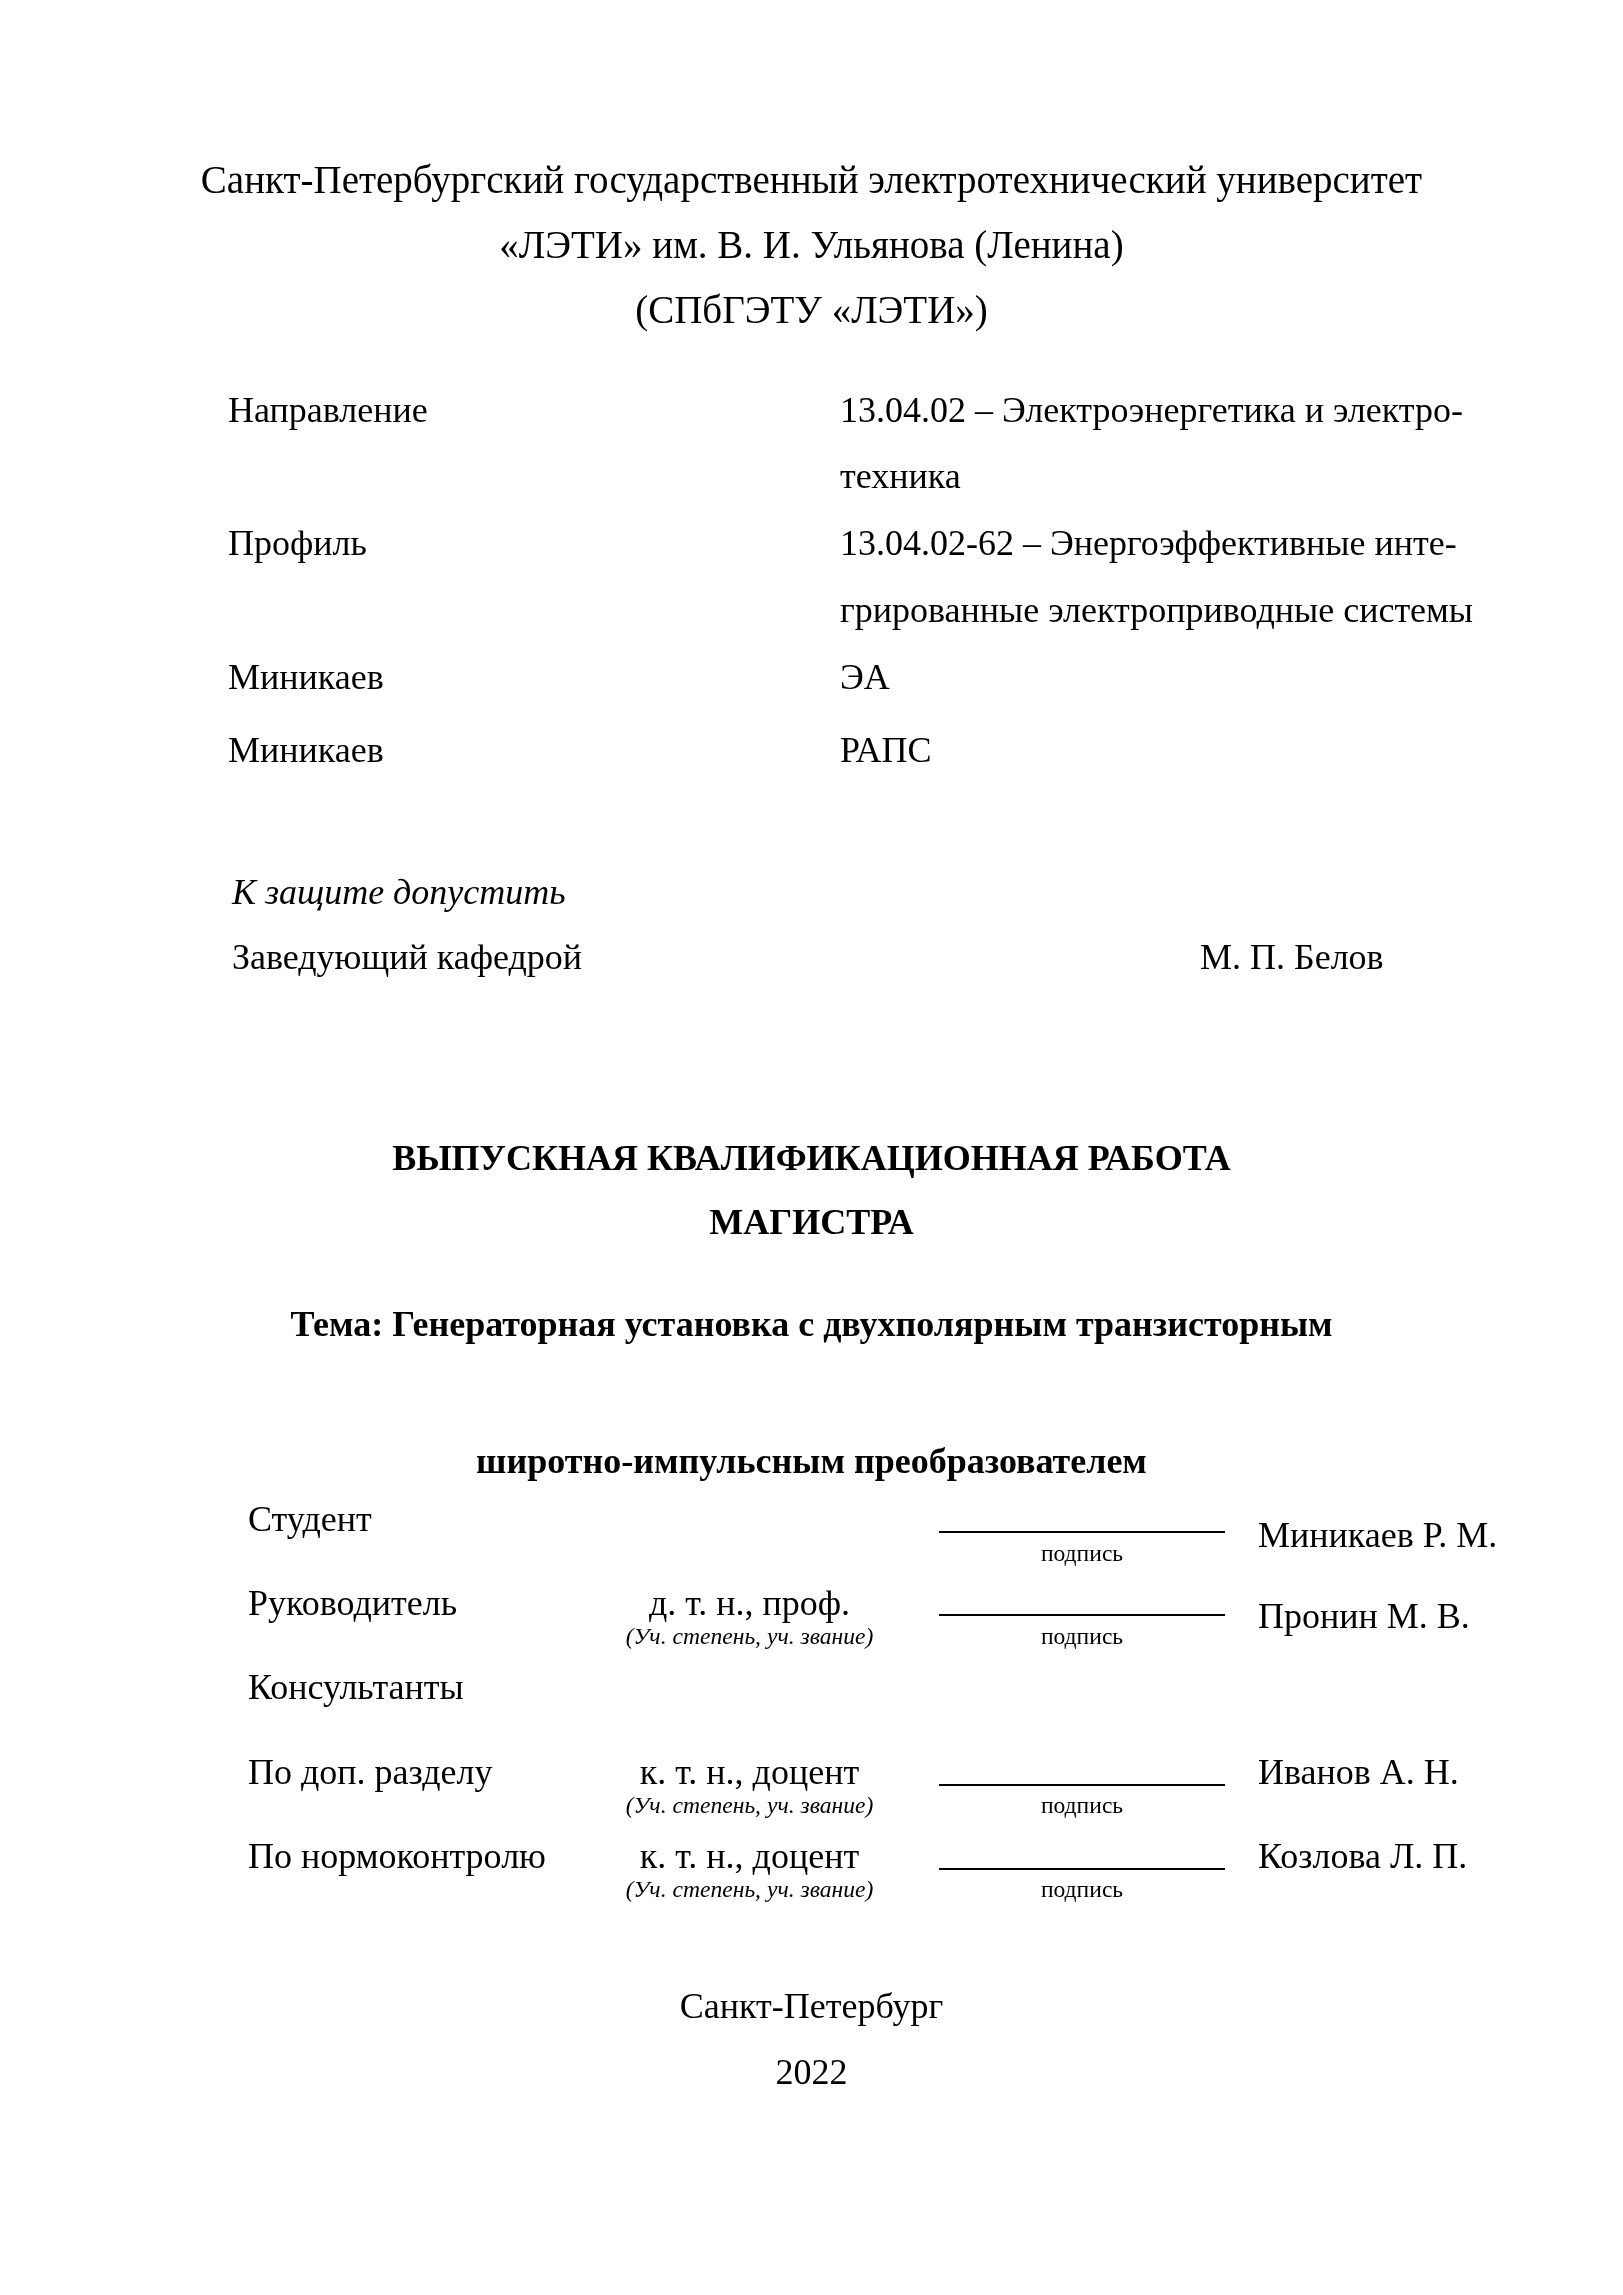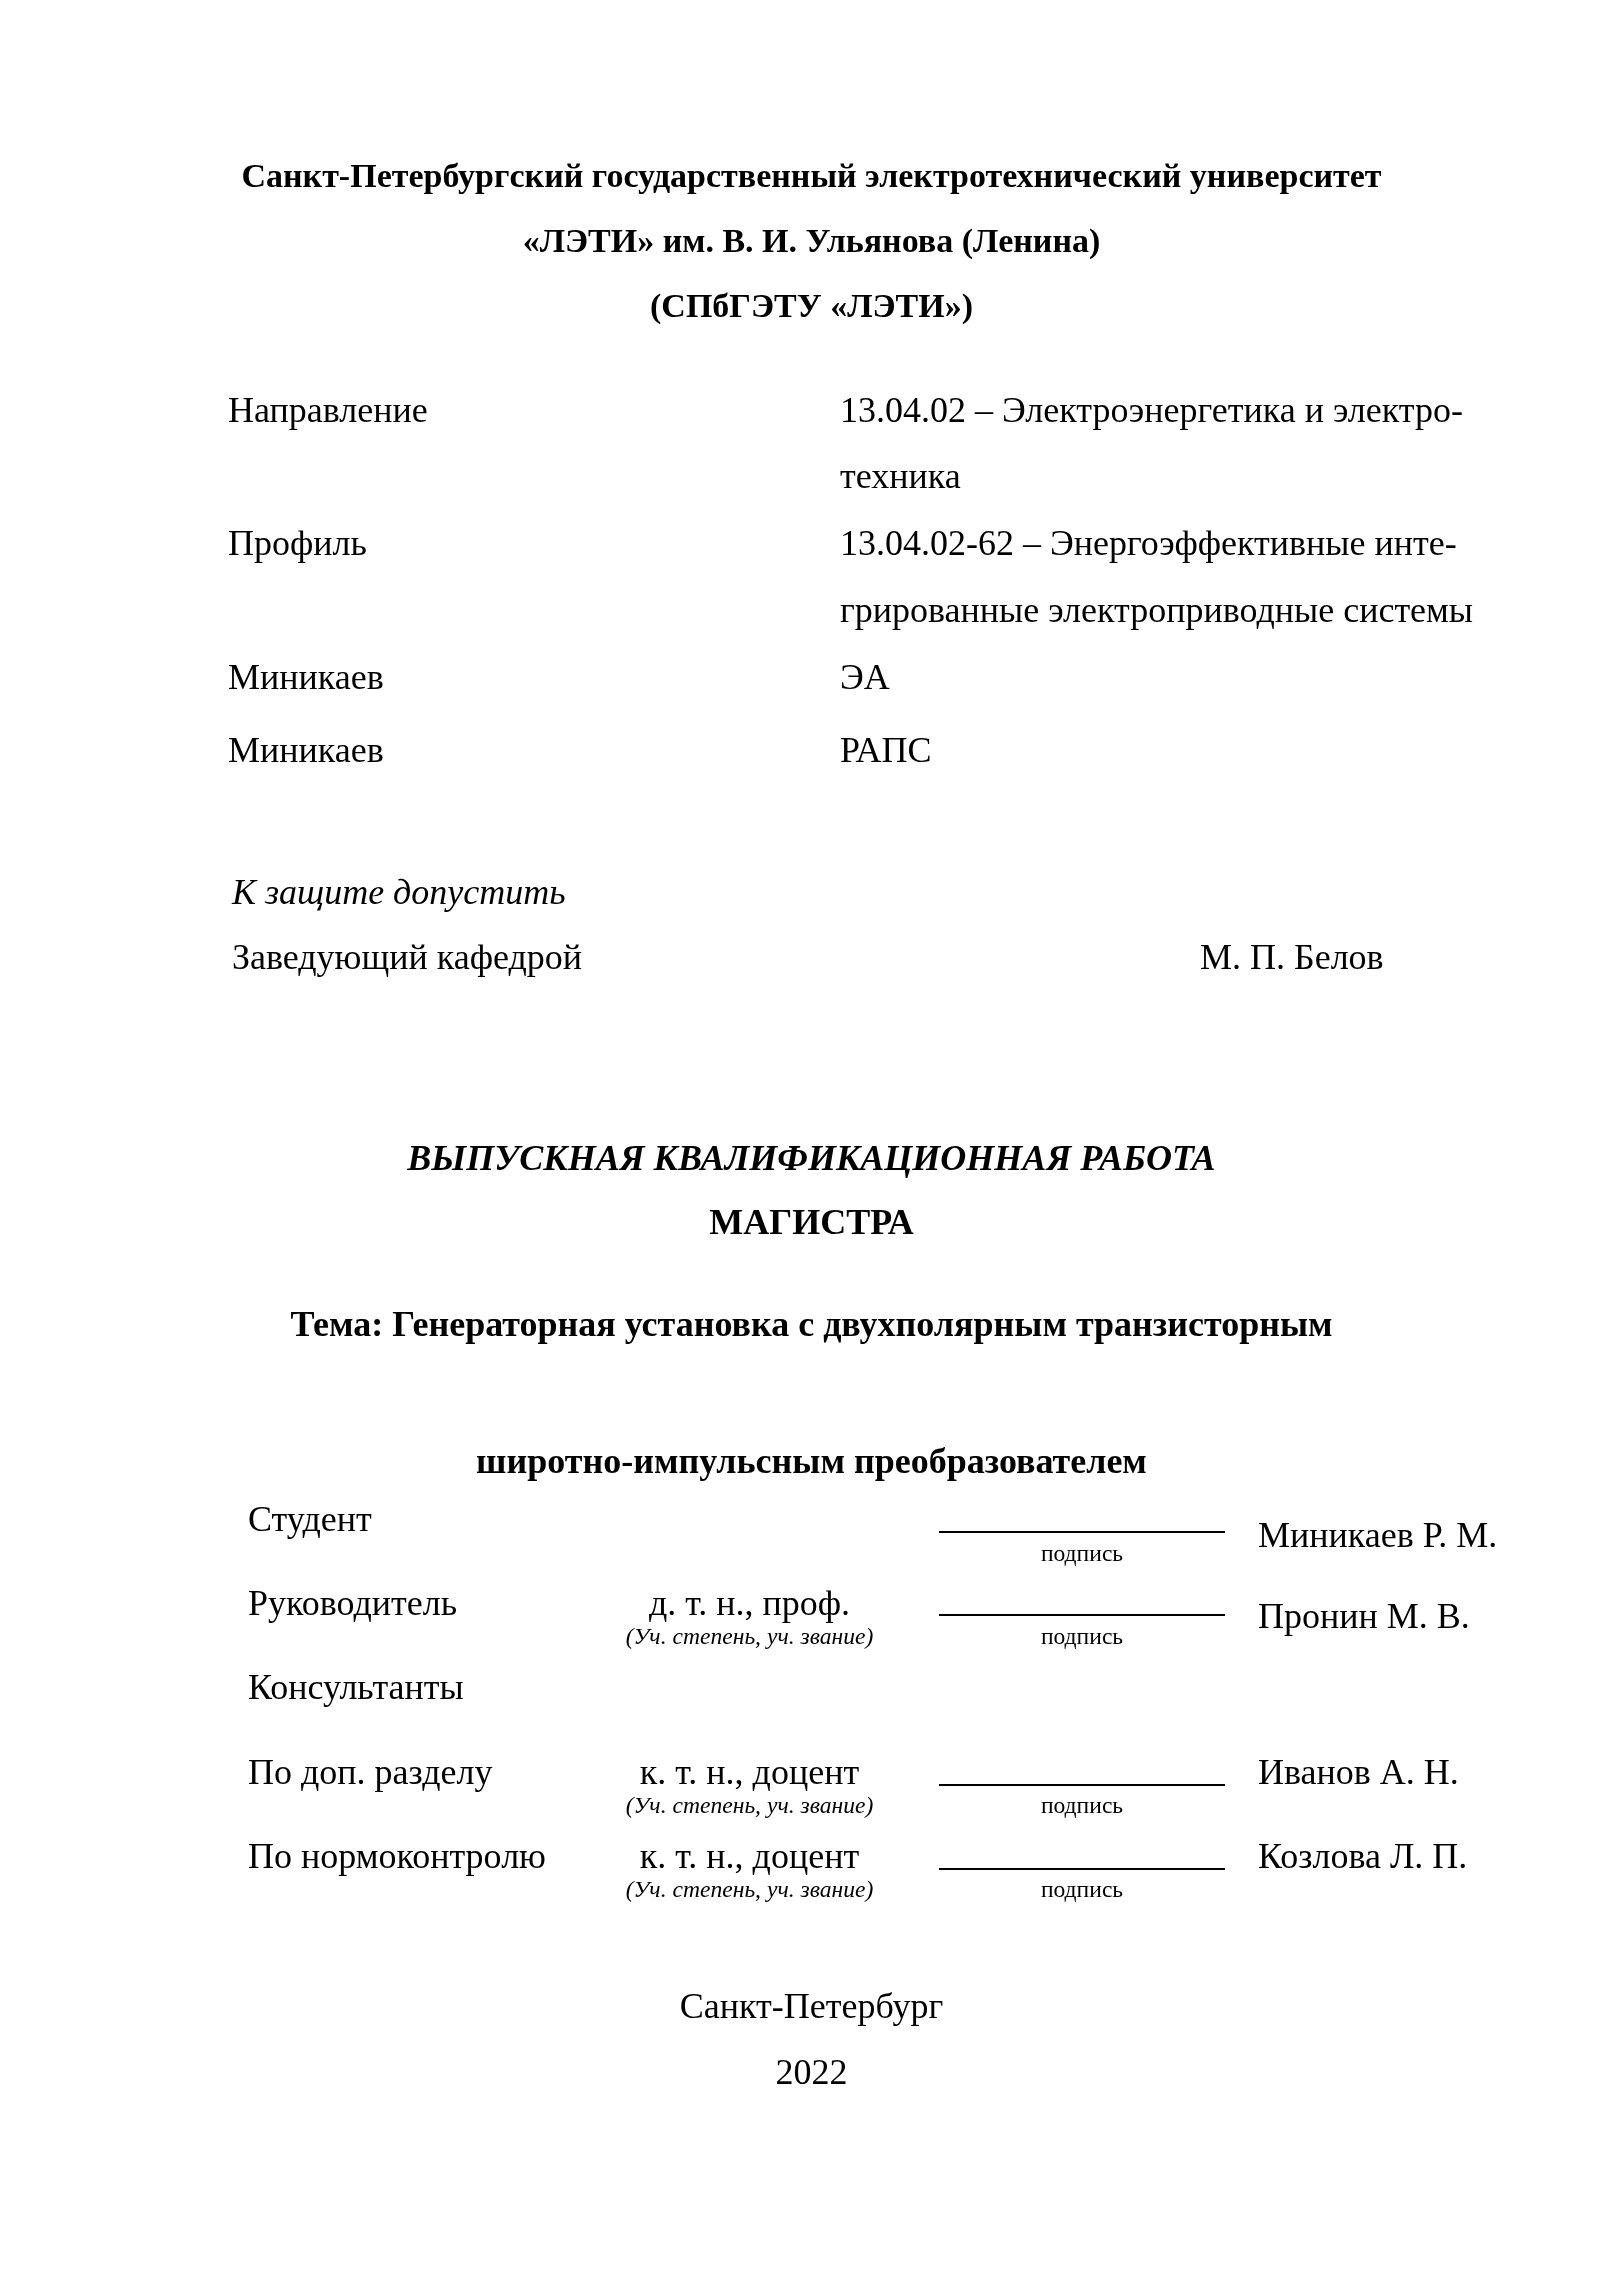--- a/index.html
+++ b/index.html
@@ -17,7 +17,7 @@
     }
     .abs { position: absolute; white-space: nowrap; }
     .center { left: 0; width: 1623px; text-align: center; }
-    .h-uni { font-weight: bold; font-size: 34px; text-align: center; }
+    .h-uni { font-weight: normal; font-size: 39px; text-align: center; }
     .txt { font-size: 36px; }
     .h-title { font-weight: bold; font-size: 36px; }
     .small { font-size: 23.6px; }

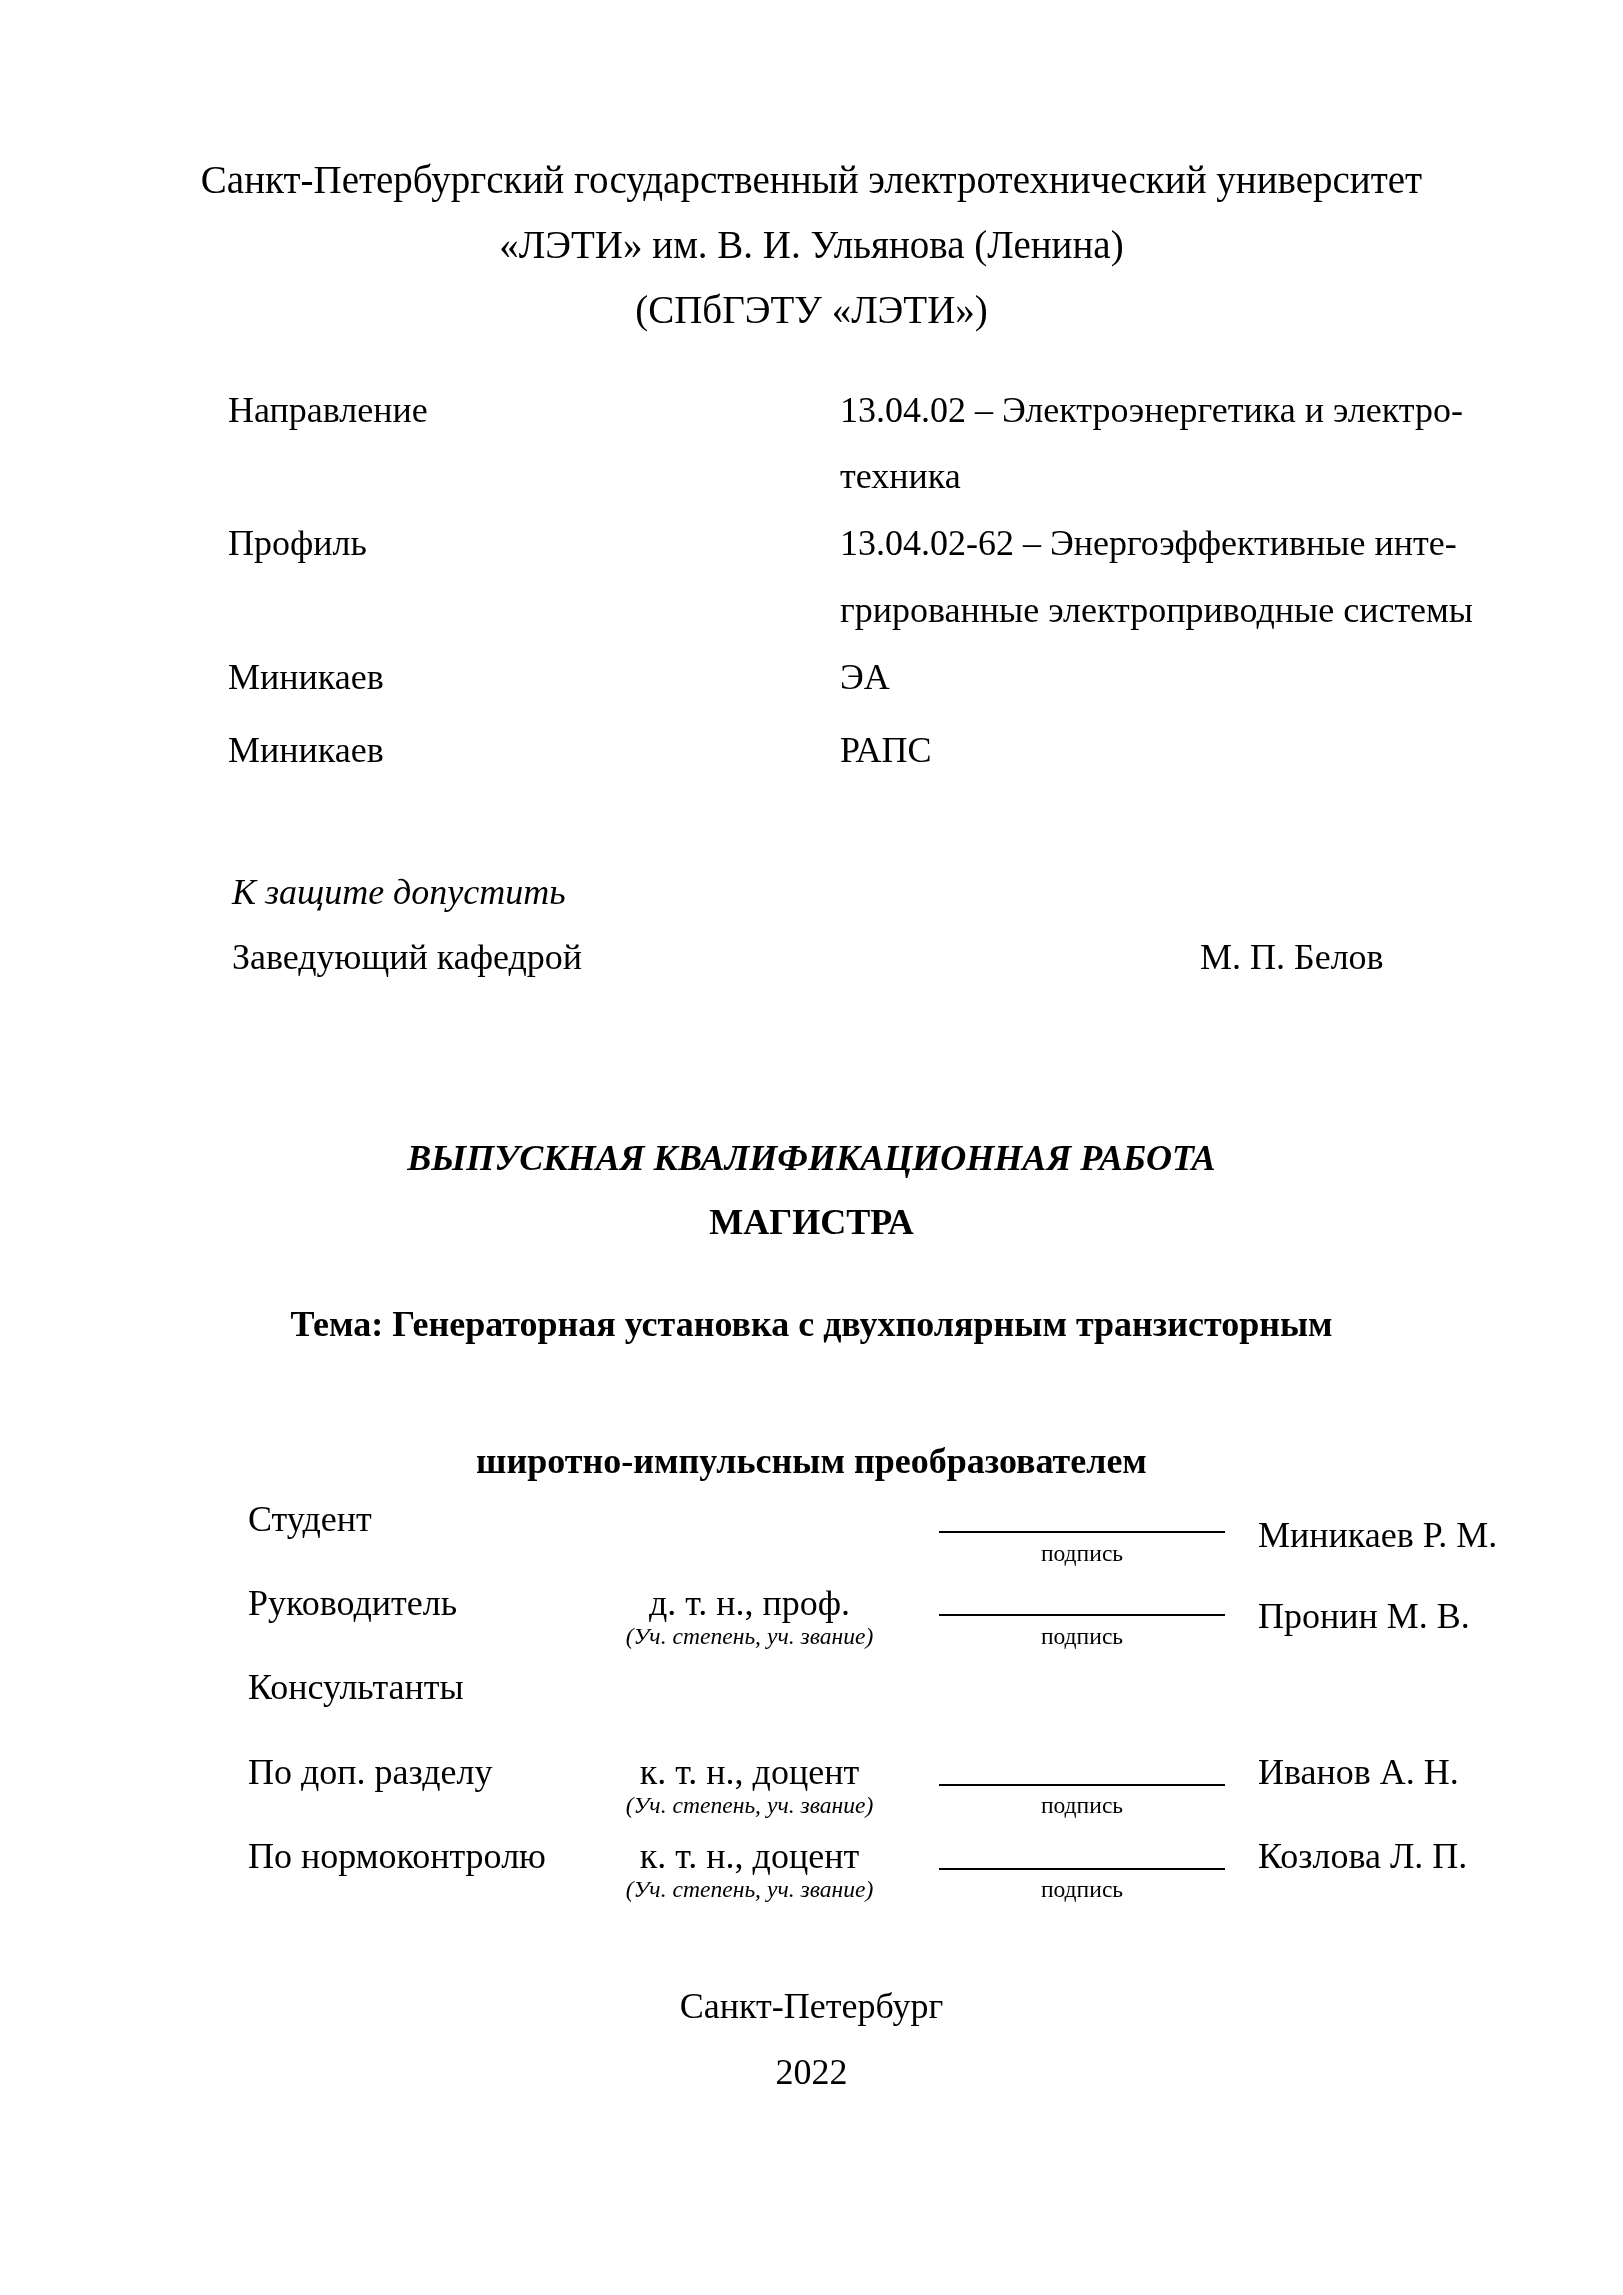--- a/index.html
+++ b/index.html
@@ -58,7 +58,7 @@
 <div class="abs txt" style="left:232px; top:936px;">Заведующий кафедрой</div>
 <div class="abs txt" style="left:1200px; top:936px;">М. П. Белов</div>
 
-<div class="abs center h-title" style="top:1137px;font-style:italic;">ВЫПУСКНАЯ КВАЛИФИКАЦИОННАЯ РАБОТА</div>
+<div class="abs center h-title" style="top:1137px;">ВЫПУСКНАЯ КВАЛИФИКАЦИОННАЯ РАБОТА</div>
 <div class="abs center h-title" style="top:1201px;">МАГИСТРА</div>
 <div class="abs center h-title" style="top:1303px;">Тема: Генераторная установка с двухполярным транзисторным</div>
 <div class="abs center h-title" style="top:1440px;">широтно-импульсным преобразователем</div>

